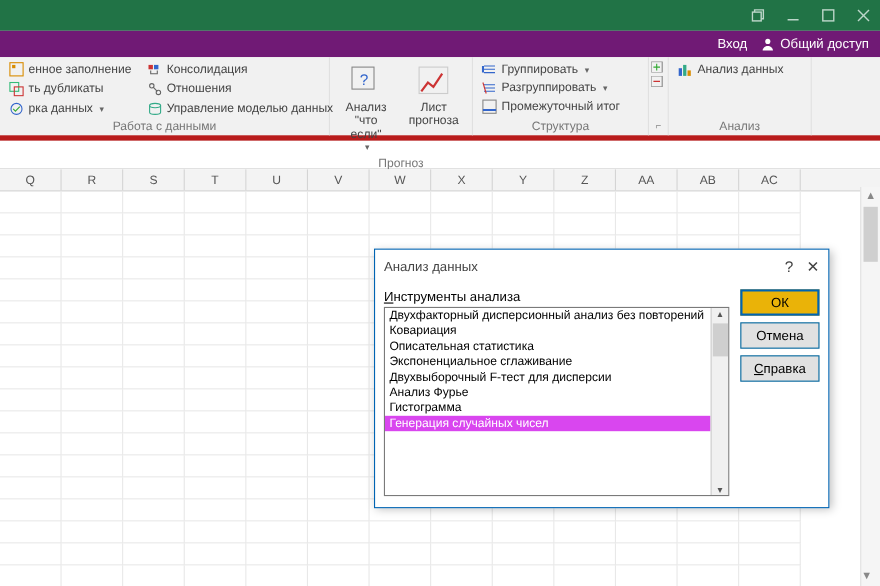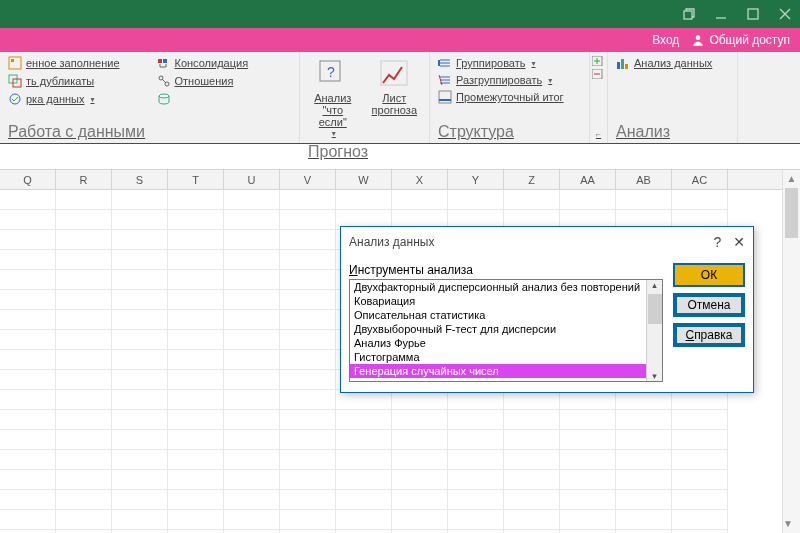--- a/index.html
+++ b/index.html
@@ -9,7 +9,7 @@
   .titlebar .winicon { width: 14px; height: 14px; display: flex; align-items: center; justify-content: center; color: #bcd6c9; font-size: 12px; cursor: pointer; }
   .titlebar .winicon svg { stroke: #bcd6c9; fill: none; stroke-width: 1.3; }
 
-  .menubar { height: 24px; background: #ec4899; display: flex; justify-content: flex-end; align-items: center; color: #fff; font-size: 12px; padding-right: 10px; gap: 12px; }
+  .menubar { height: 24px; background: #701a75; display: flex; justify-content: flex-end; align-items: center; color: #fff; font-size: 12px; padding-right: 10px; gap: 12px; }
   .menubar .share { display: flex; align-items: center; gap: 4px; justify-content: center; }
   .menubar .share svg { fill: #fff; }
 

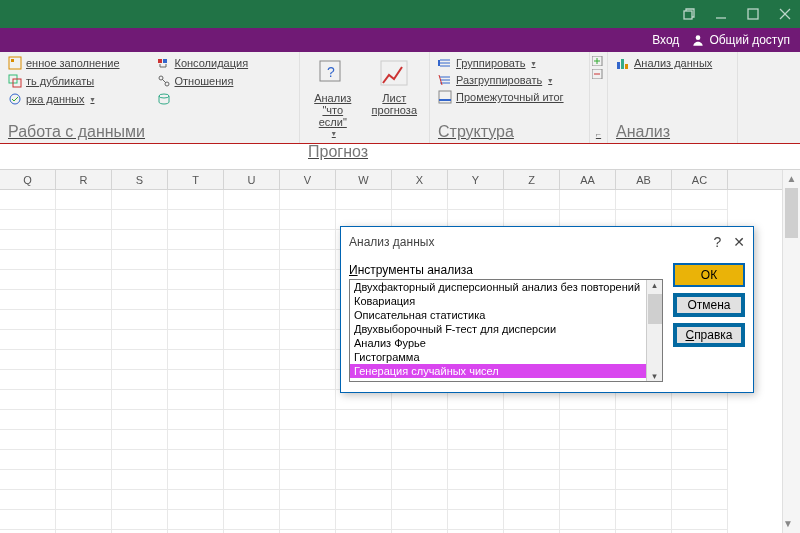--- a/index.html
+++ b/index.html
@@ -13,7 +13,7 @@
   .menubar .share { display: flex; align-items: center; gap: 4px; justify-content: center; }
   .menubar .share svg { fill: #fff; }
 
-  .ribbon { height: 92px; background: #f1f1f1; border-bottom: 1px solid #b91c1c; display: flex; font-size: 11px; color: #444; text-decoration: underline; }
+  .ribbon { height: 76px; background: #f1f1f1; border-bottom: 5px solid #b91c1c; display: flex; font-size: 11px; color: #444; }
   .ribbon-group { border-right: 1px solid #e0e0e0; padding: 4px 8px 2px 8px; display: flex; flex-direction: column; justify-content: space-between; }
   .ribbon-group .rows { display: flex; flex-direction: column; gap: 3px; flex: 1; }
   .ribbon-group .row { display: flex; align-items: center; gap: 4px; white-space: nowrap; cursor: pointer; }

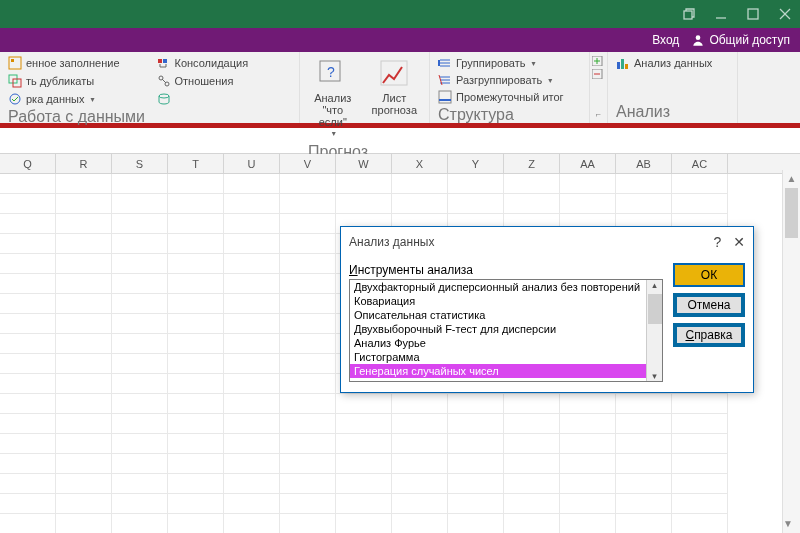--- a/index.html
+++ b/index.html
@@ -147,6 +147,7 @@
                   <ellipse cx="7" cy="4" rx="5" ry="2" fill="none" stroke="#3a8"></ellipse>
                   <path d="M2 4v6c0 1 2 2 5 2s5-1 5-2V4" fill="none" stroke="#3a8"></path>
                 </svg></span>
+              <span>Управление моделью данных</span>
             </div>
         </div>
       </div>

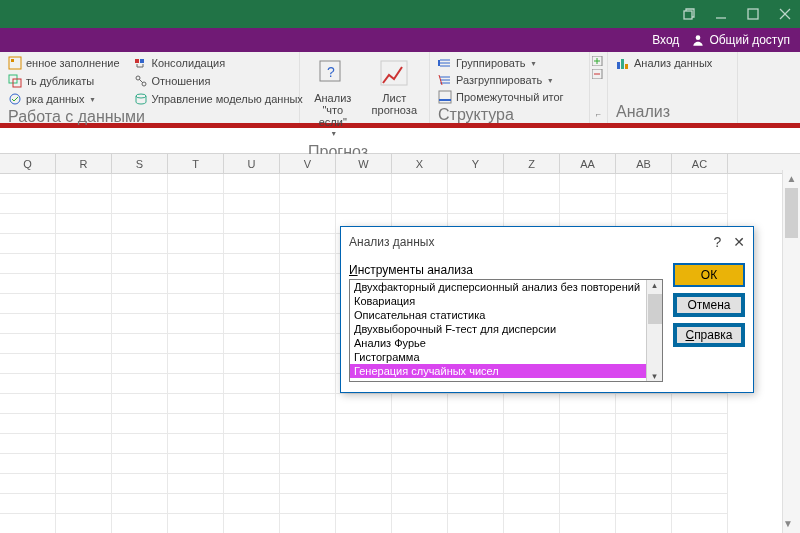--- a/index.html
+++ b/index.html
@@ -18,7 +18,7 @@
   .ribbon-group .rows { display: flex; flex-direction: column; gap: 3px; flex: 1; }
   .ribbon-group .row { display: flex; align-items: center; gap: 4px; white-space: nowrap; cursor: pointer; }
   .ribbon-group .row .ico { width: 14px; height: 14px; display: inline-block; }
-  .ribbon-group .label { color: #777; font-size: 16px; padding-top: 2px; }
+  .ribbon-group .label { text-align: center; color: #777; font-size: 11px; padding-top: 2px; }
   .ribbon .big { display: flex; gap: 10px; align-items: flex-start; }
   .ribbon .big-item { display: flex; flex-direction: column; align-items: center; gap: 2px; text-align: center; cursor: pointer; padding: 2px 4px; }
   .ribbon .big-item .big-ico { width: 32px; height: 32px; display: flex; align-items: center; justify-content: center; }

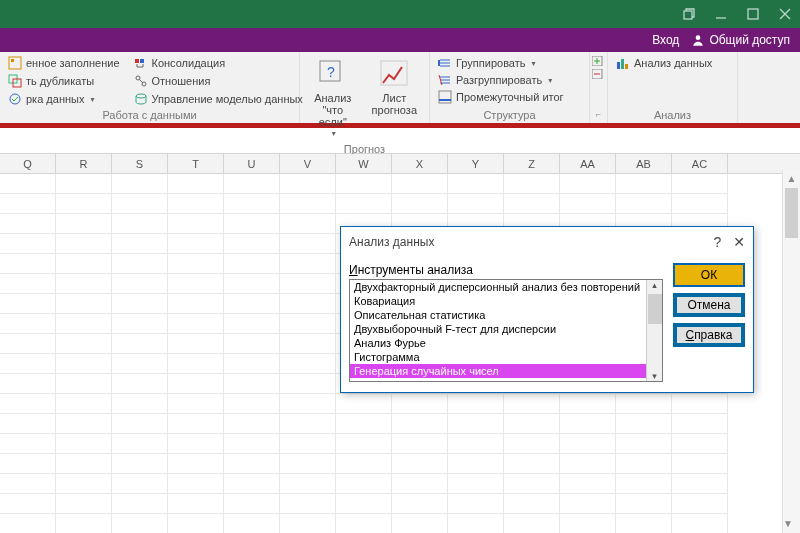--- a/index.html
+++ b/index.html
@@ -43,7 +43,7 @@
   .dialog .list-wrap { flex: 1; }
   .dialog .list-label { margin-bottom: 2px; }
   .dialog .list-label u { text-decoration: underline; }
-  .dialog .list { border: 1px solid #7a7a7a; height: 103px; overflow: hidden; position: relative; }
+  .dialog .list { border: 1px solid #7a7a7a; height: 172px; overflow: hidden; position: relative; }
   .dialog .list .items { position: absolute; left: 0; top: 0; right: 16px; }
   .dialog .list .item { padding: 0 4px; line-height: 14px; font-size: 11px; white-space: nowrap; cursor: pointer; }
   .dialog .list .item.sel { background: #d946ef; color: #fff; }

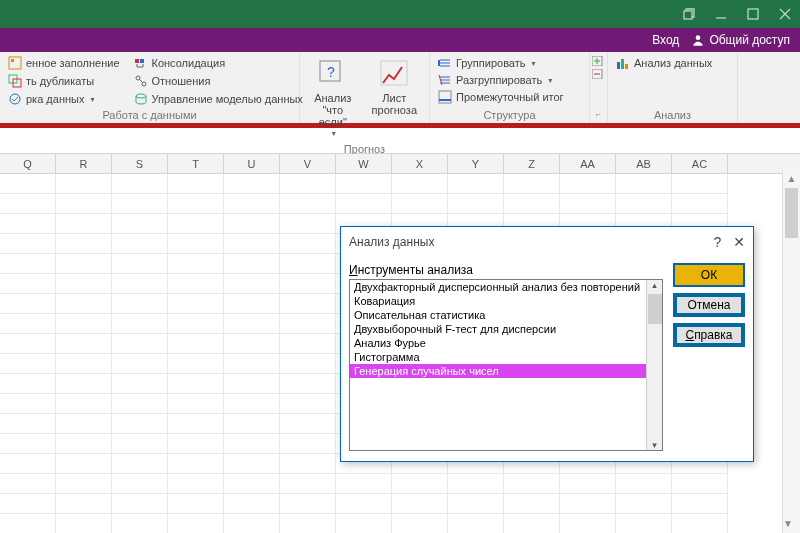--- a/index.html
+++ b/index.html
@@ -50,7 +50,7 @@
   .dialog .list .sb { position: absolute; right: 0; top: 0; width: 16px; height: 100%; background: #f0f0f0; border-left: 1px solid #ccc; display: flex; flex-direction: column; justify-content: space-between; align-items: center; font-size: 9px; color: #555; }
   .dialog .list .sb .thumb { position: absolute; top: 14px; width: 14px; height: 30px; background: #cfcfcf; }
   .dialog .btns { display: flex; flex-direction: column; gap: 6px; width: 72px; }
-  .dialog .btns button { height: 24px; border: 4px solid #0369a1; background: #e1e1e1; font-size: 12px; cursor: pointer; }
+  .dialog .btns button { height: 24px; border: 1px solid #0369a1; background: #e1e1e1; font-size: 12px; cursor: pointer; }
   .dialog .btns button.primary { border: 2px solid #0064b3; background: #eab308; }
   .dialog .btns button u { text-decoration: underline; }
 

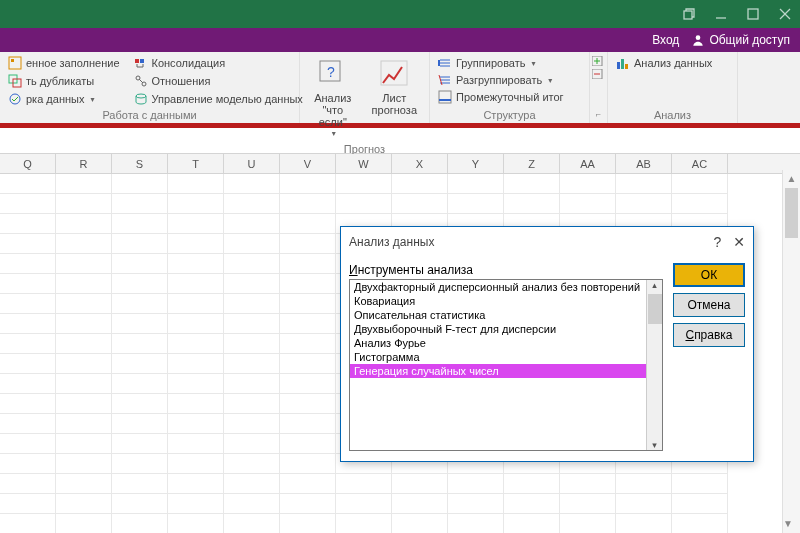--- a/index.html
+++ b/index.html
@@ -557,6 +557,7 @@
             <div class="item">Двухфакторный дисперсионный анализ без повторений</div>
             <div class="item">Ковариация</div>
             <div class="item">Описательная статистика</div>
+            <div class="item">Экспоненциальное сглаживание</div>
             <div class="item">Двухвыборочный F-тест для дисперсии</div>
             <div class="item">Анализ Фурье</div>
             <div class="item">Гистограмма</div>

